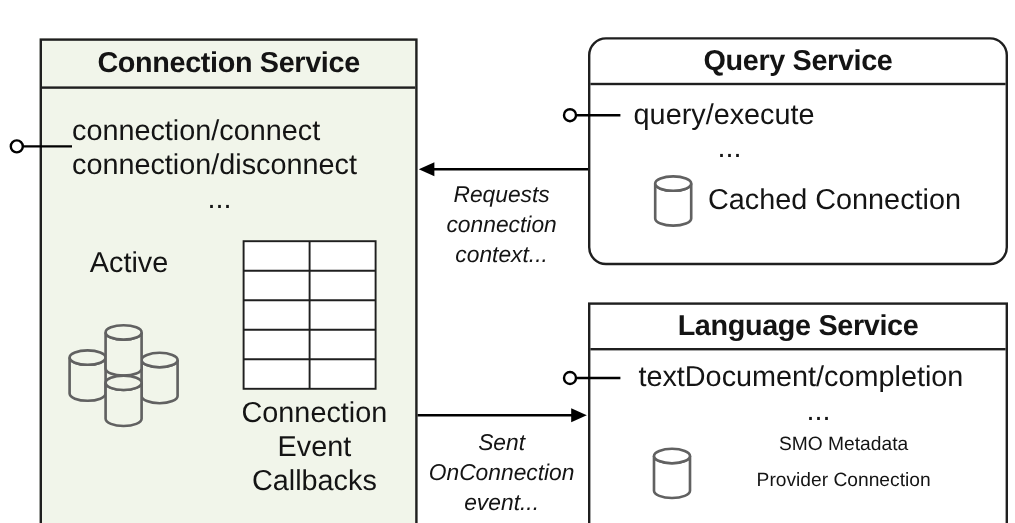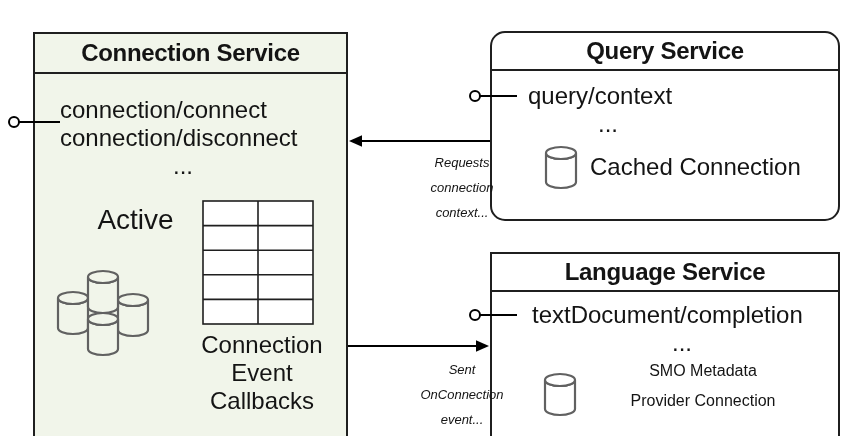--- a/index.html
+++ b/index.html
@@ -78,7 +78,7 @@
   <div class="box" id="query-box">
     <div class="box-header">Query Service</div>
     <div class="abs body-text q-methods">
-      <div>query/context</div>
+      <div>query/execute</div>
       <div class="dots">...</div>
     </div>
     <div class="abs body-text q-cache">Cached Connection</div>

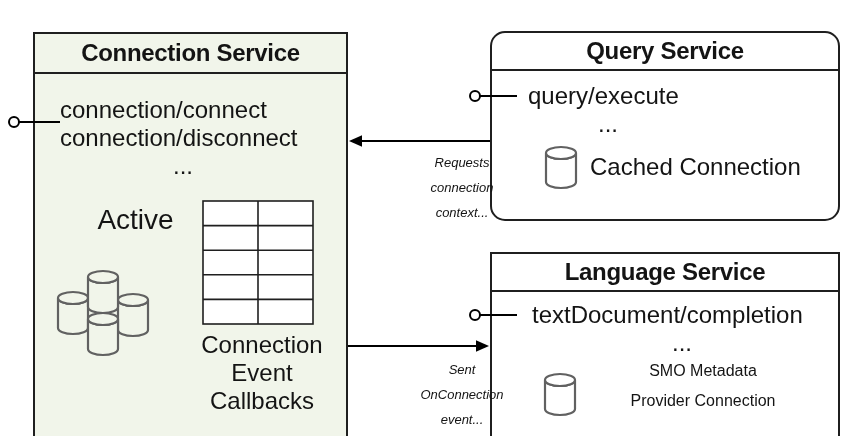--- a/index.html
+++ b/index.html
@@ -39,7 +39,7 @@
   .l-cache{left:86px;top:102px;width:250px;text-align:center;font-size:16px;line-height:30px;white-space:nowrap;}
   .edge-label{
     position:absolute;width:140px;text-align:center;
-    font-style:italic;font-size:13px;line-height:25px;white-space:nowrap;padding-left:44px;
+    font-style:italic;font-size:19px;line-height:25px;white-space:nowrap;
   }
   #requests-label{left:348px;top:126px;}
   #sent-label{left:348px;top:333px;}

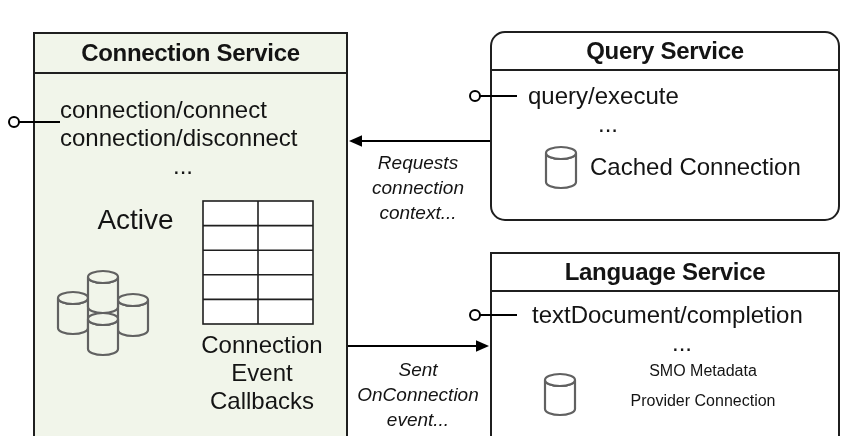--- a/index.html
+++ b/index.html
@@ -31,7 +31,7 @@
   .body-text{font-size:24px;line-height:28px;white-space:nowrap;}
   .methods{left:25px;top:62px;width:246px;}
   .dots{text-align:center;white-space:nowrap;}
-  .active-label{left:0;top:172px;width:145px;line-height:27px;text-align:center;font-size:28px;padding-left:28px;}
+  .active-label{left:0;top:172px;width:145px;line-height:27px;text-align:center;font-size:24px;}
   .callbacks-label{left:157px;top:297px;width:140px;line-height:28px;text-align:center;font-size:24px;}
   .q-methods{left:36px;top:49px;width:160px;}
   .q-cache{left:98px;top:120px;}

